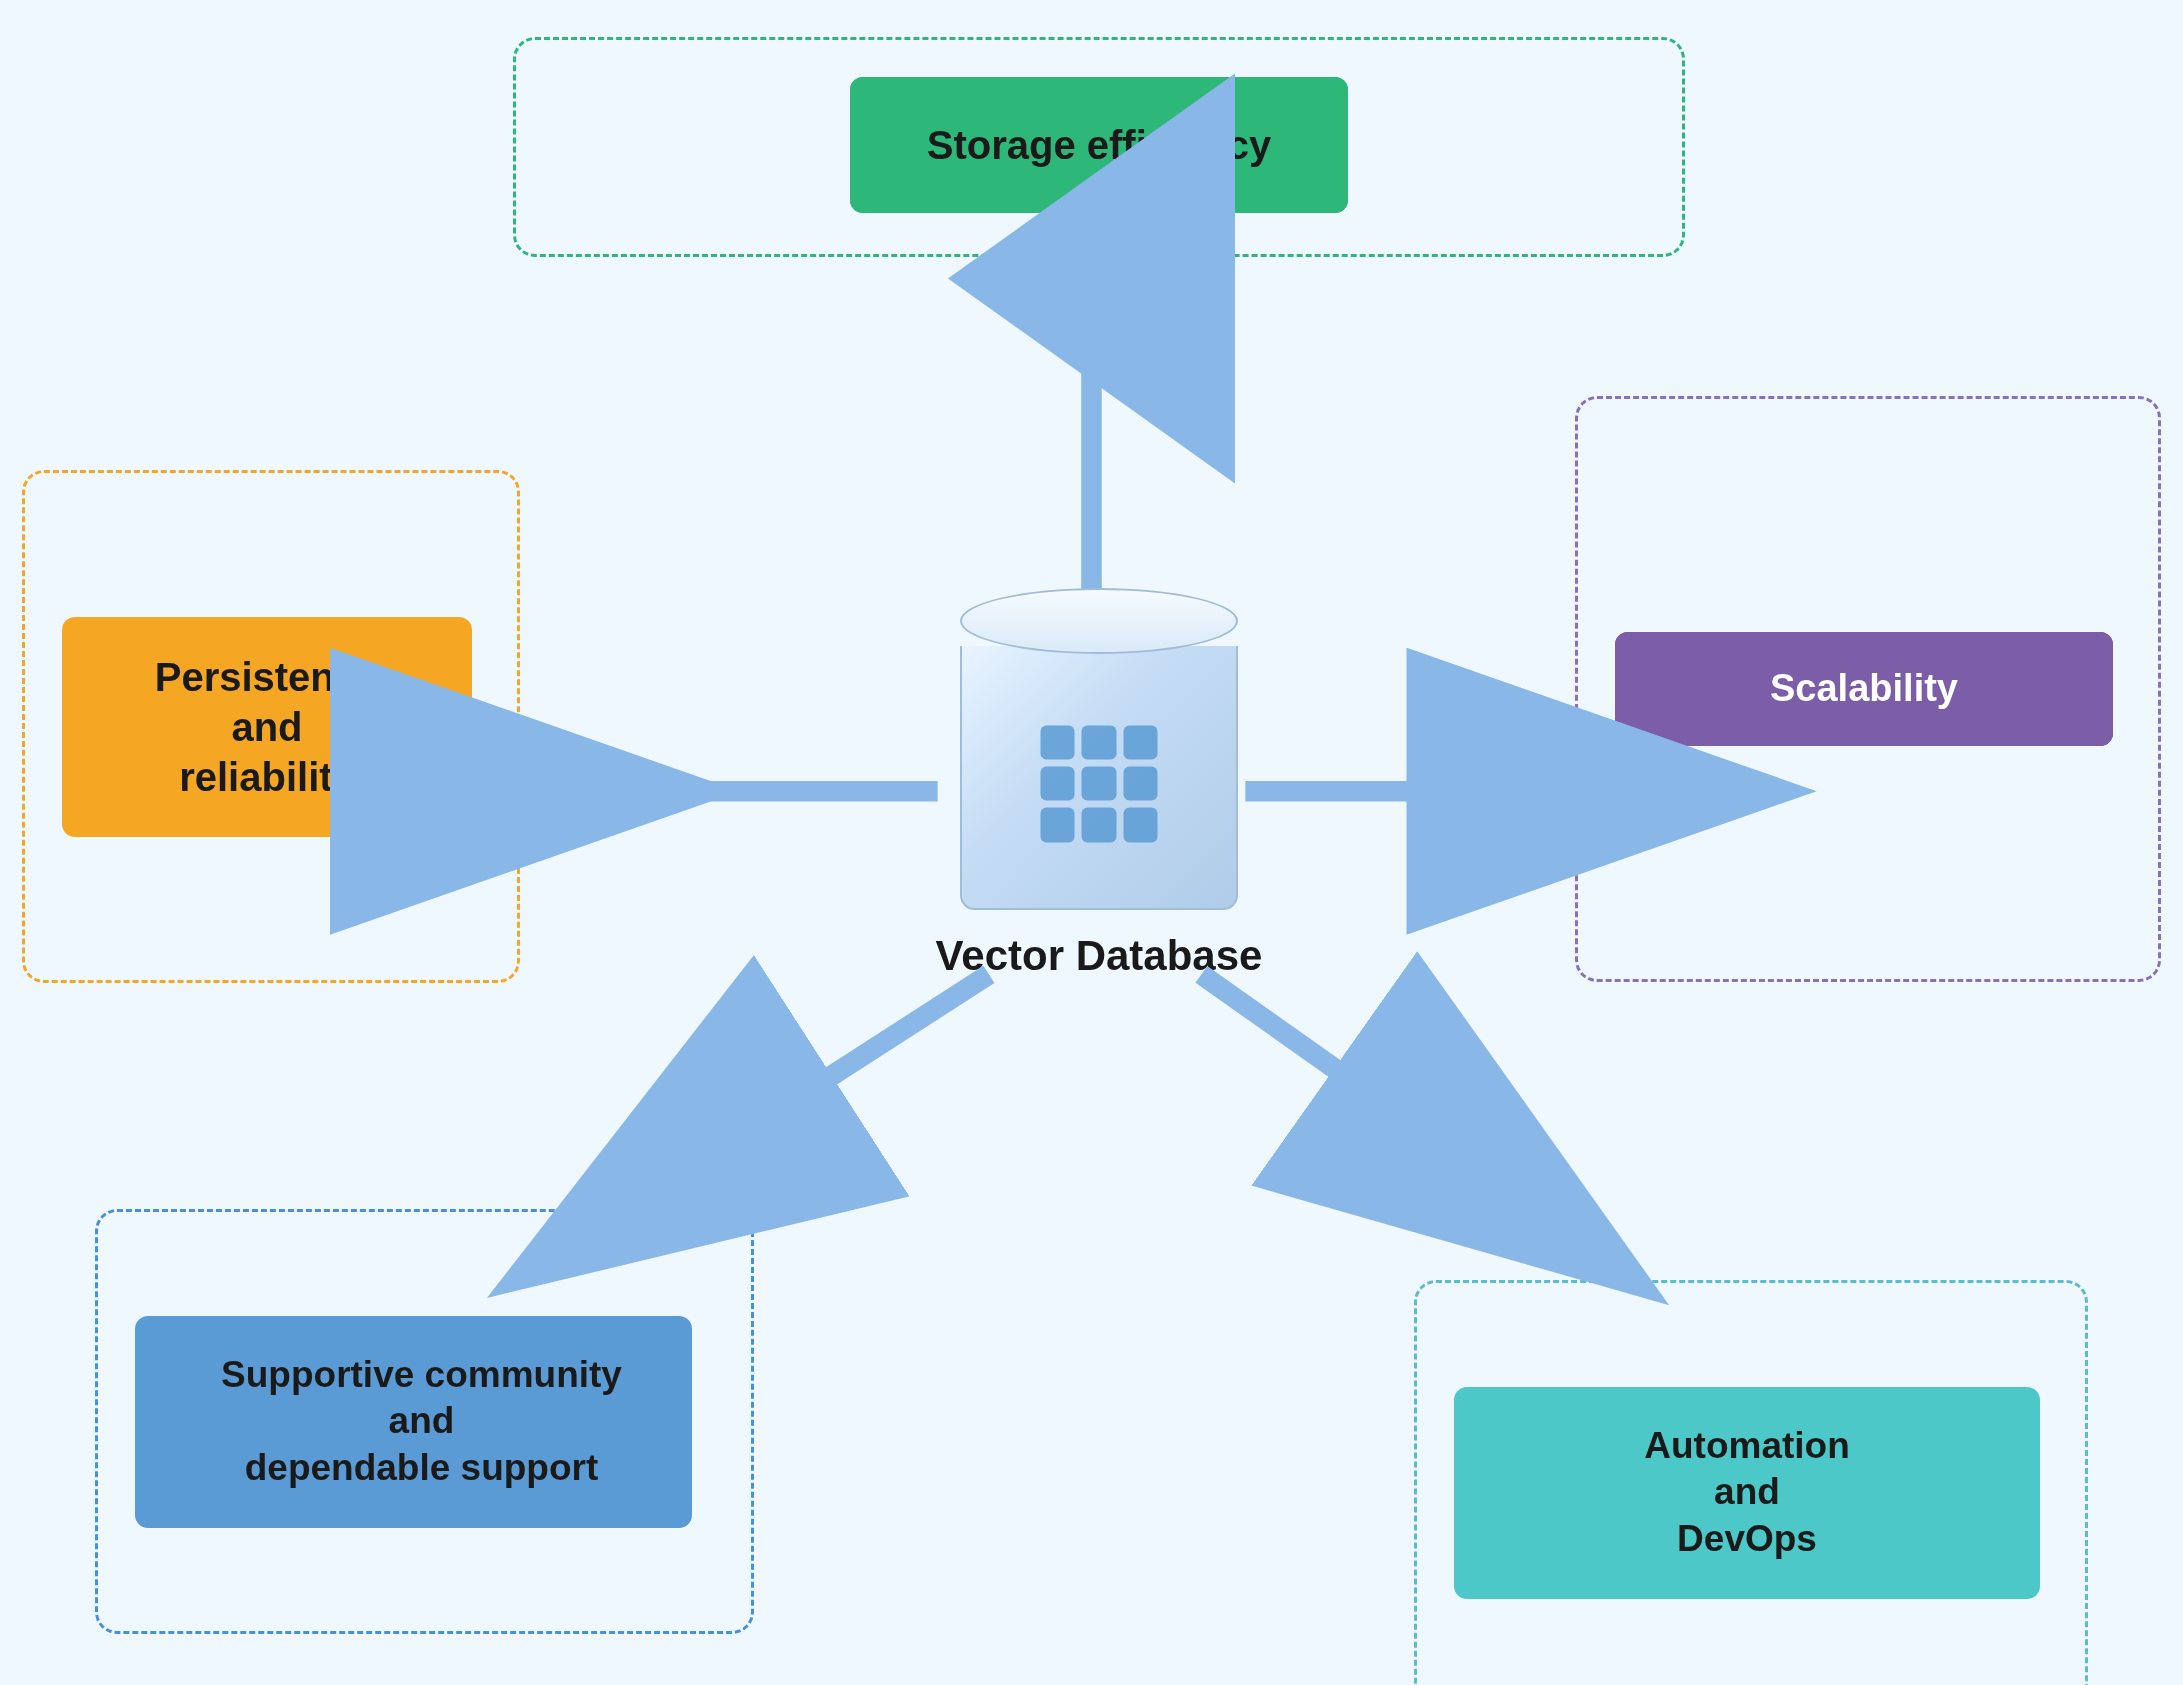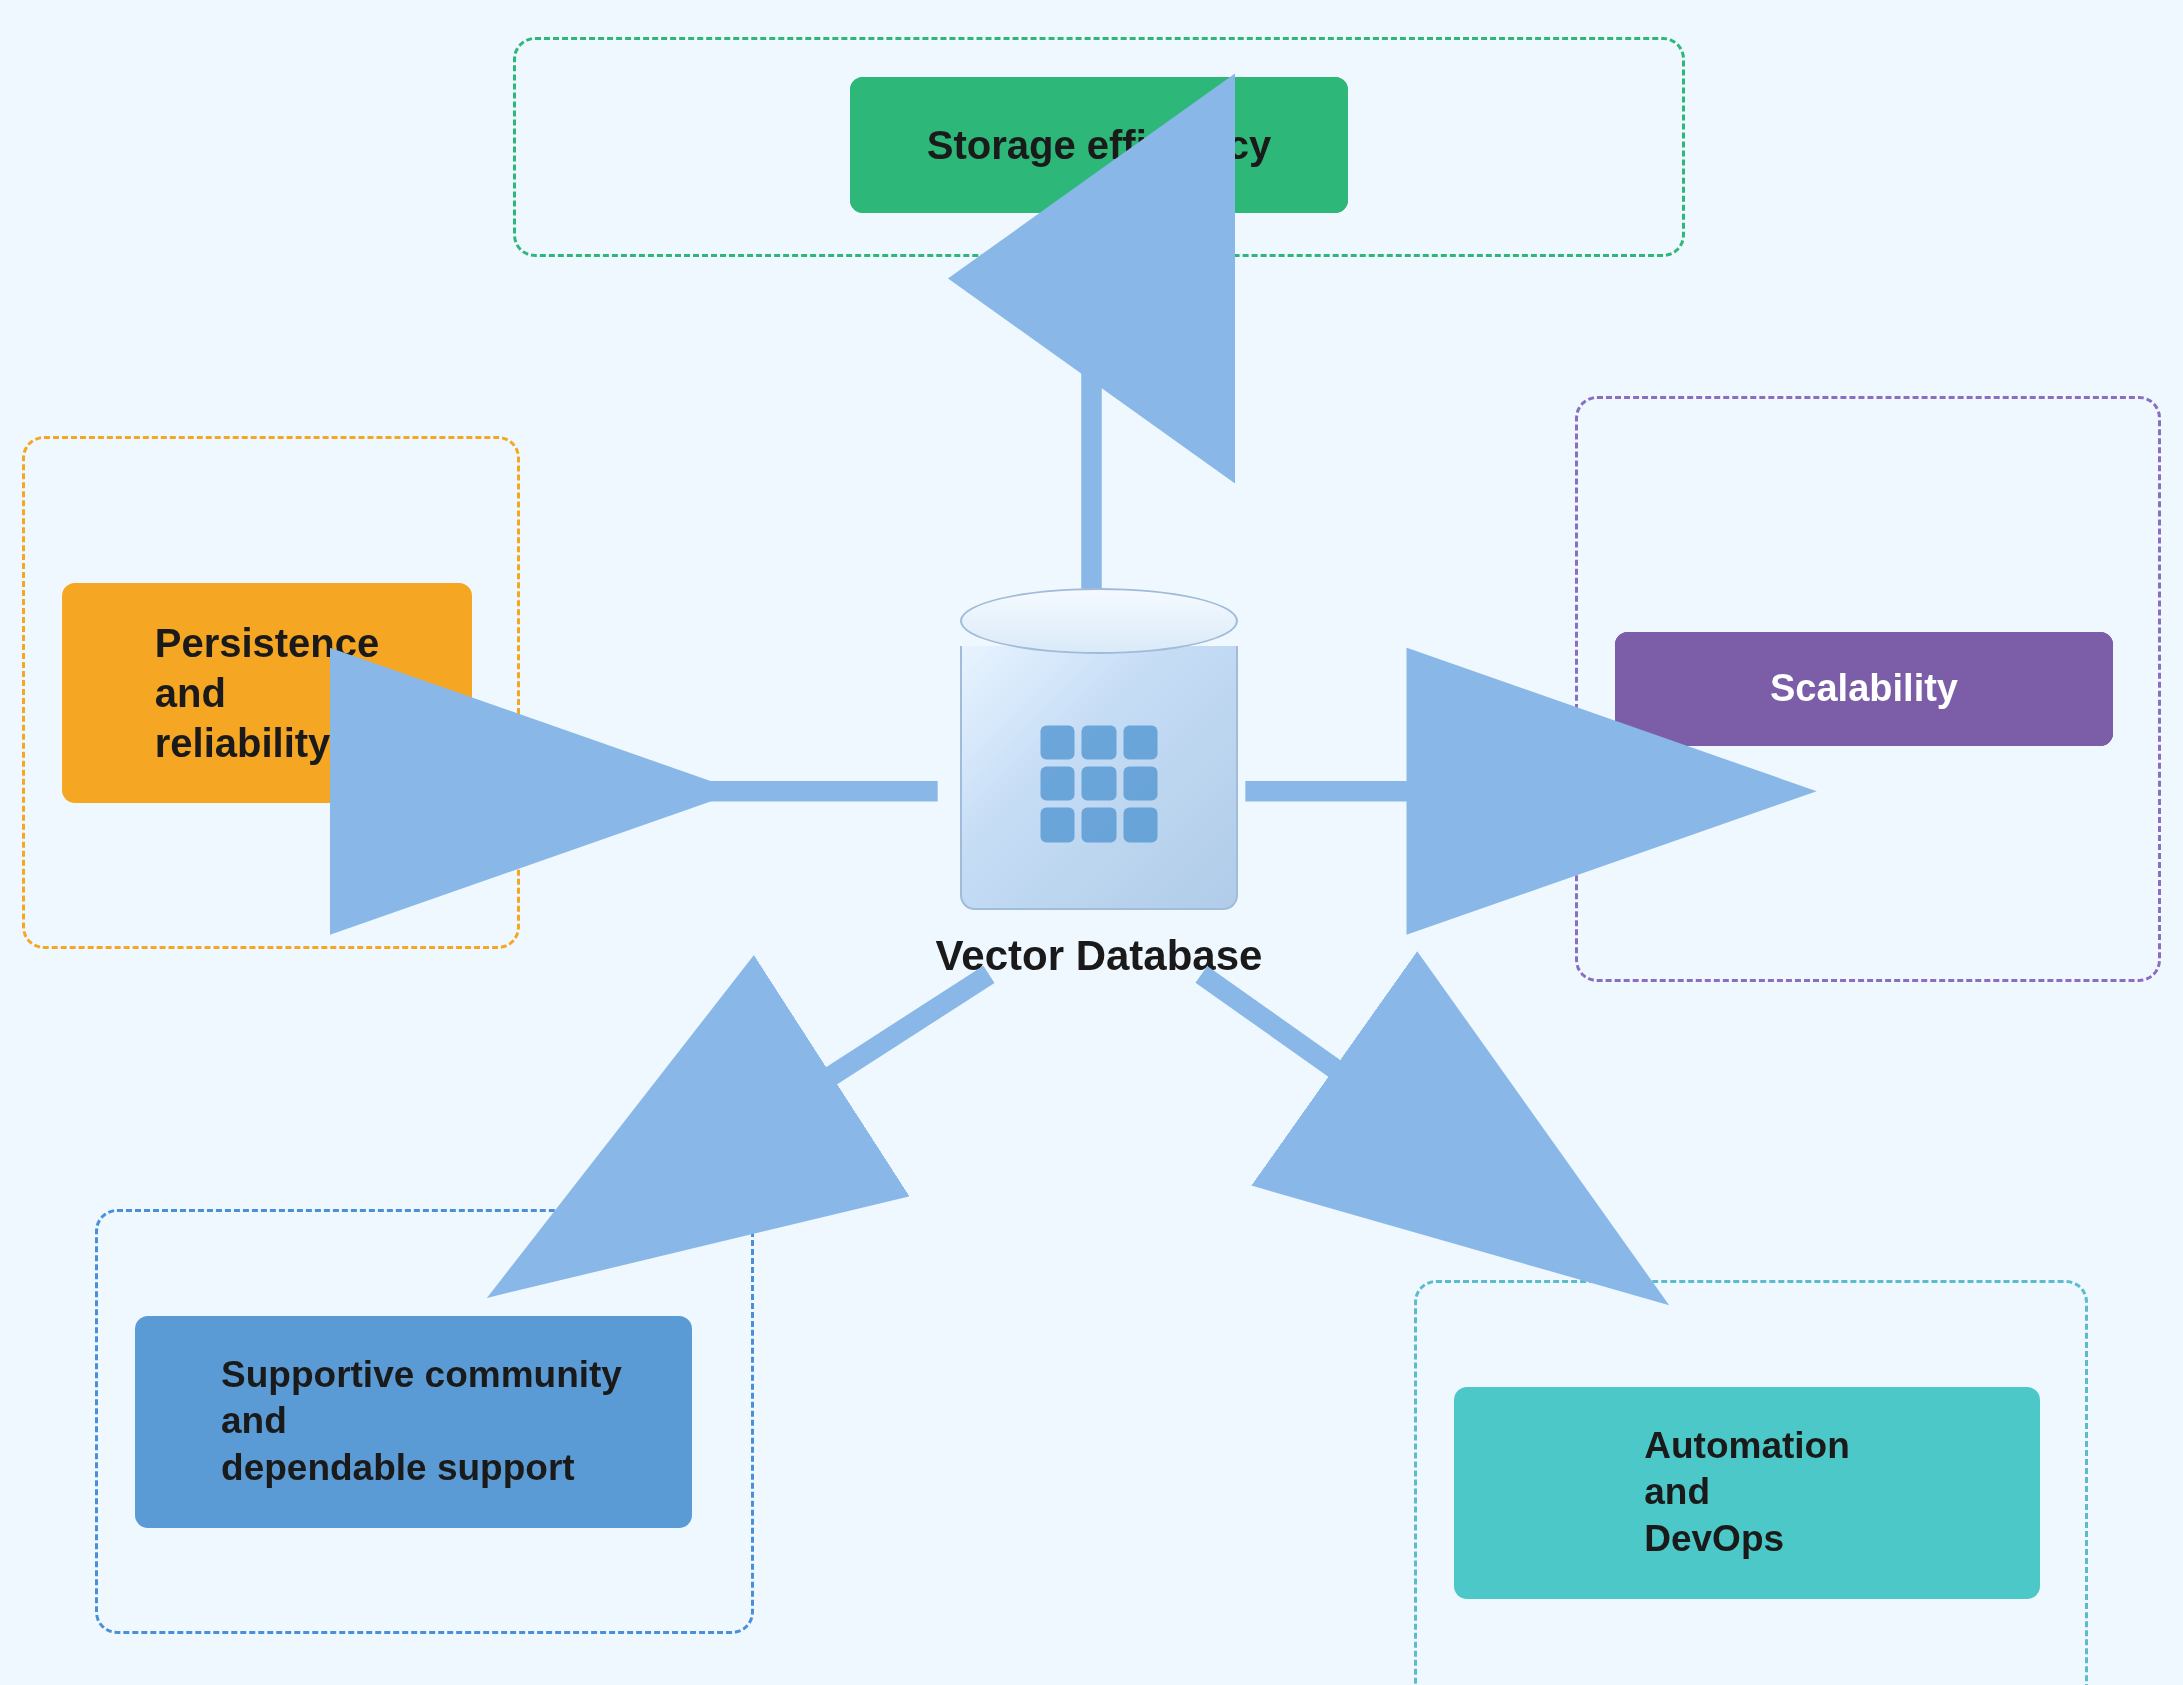--- a/index.html
+++ b/index.html
@@ -26,6 +26,7 @@
       display: flex;
       align-items: center;
       justify-content: center;
+      text-align: center;
       font-weight: 700;
       font-size: 38px;
       line-height: 1.25;

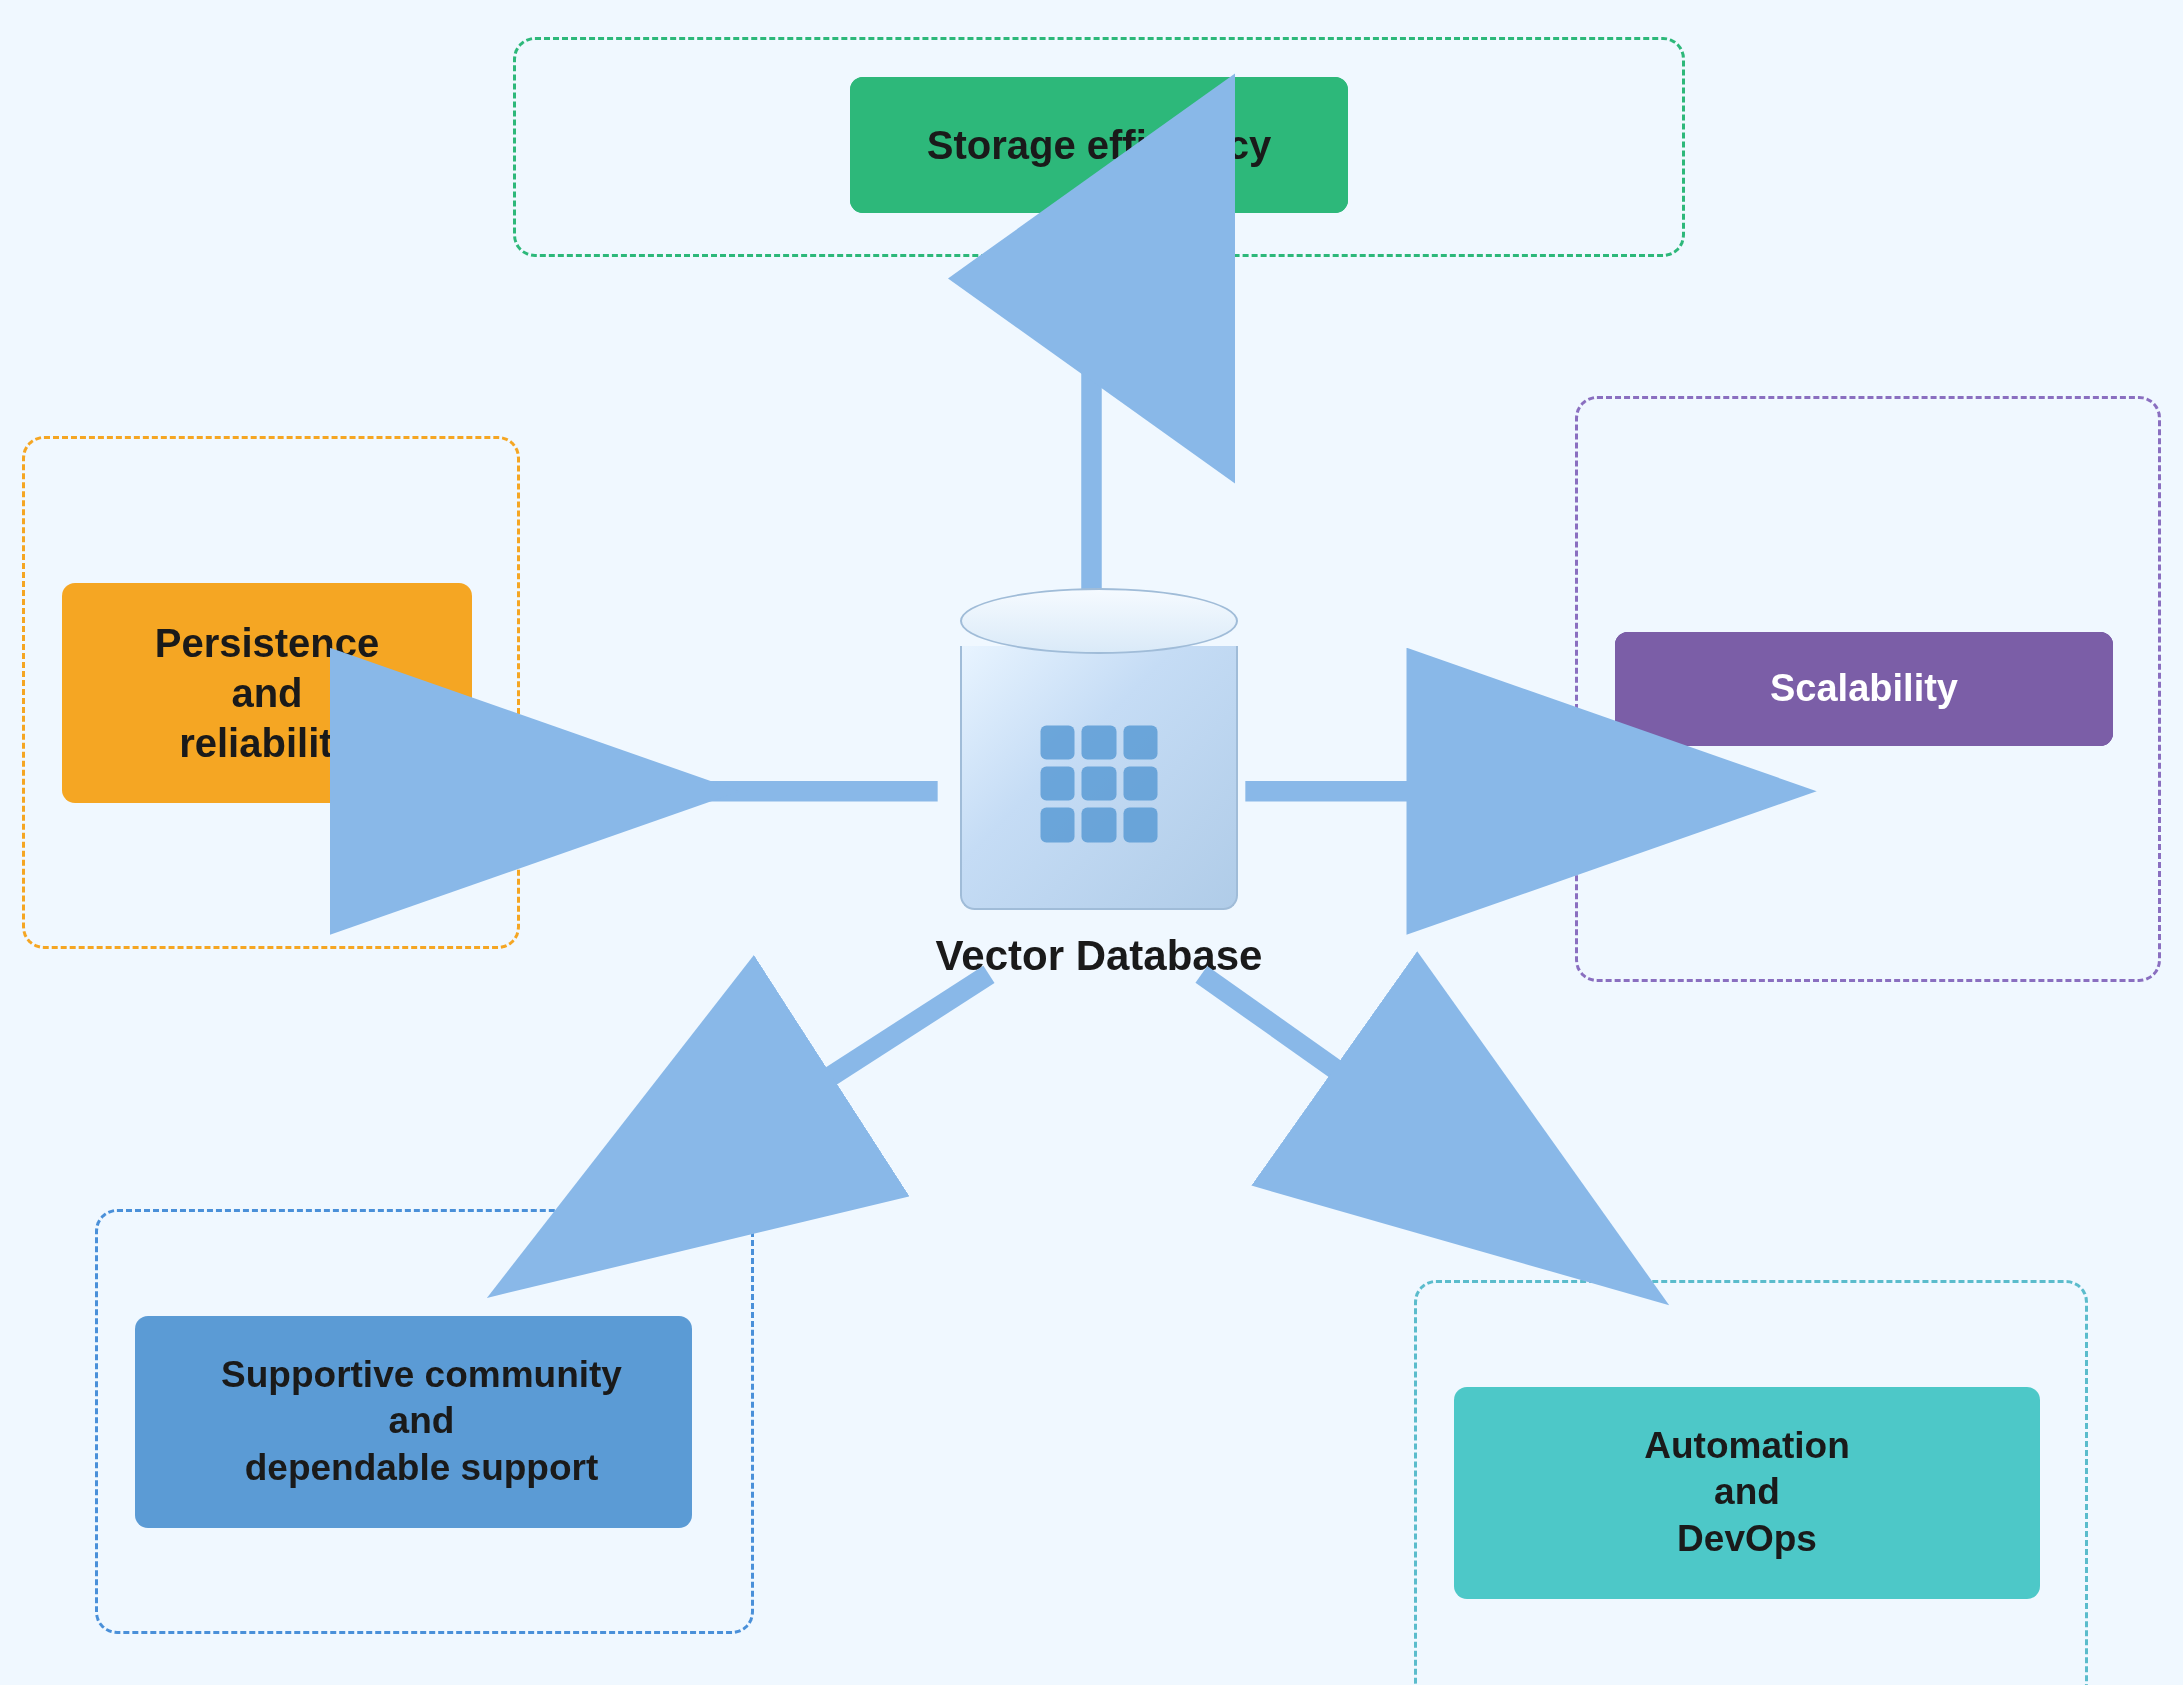--- a/index.html
+++ b/index.html
@@ -217,7 +217,7 @@
     </div>
   </div>
 
-  <div class="dashed-container dashed-yellow" style="left:22px; top:436px; width:498px; height:513px; align-items:flex-start; gap:37px;">
+  <div class="dashed-container dashed-yellow" style="left:22px; top:470px; width:498px; height:513px; align-items:flex-start; gap:37px;">
 
     <div class="box box-orange" style="width:410px; height:114px; font-size:42px;">
       <span>Security</span>

